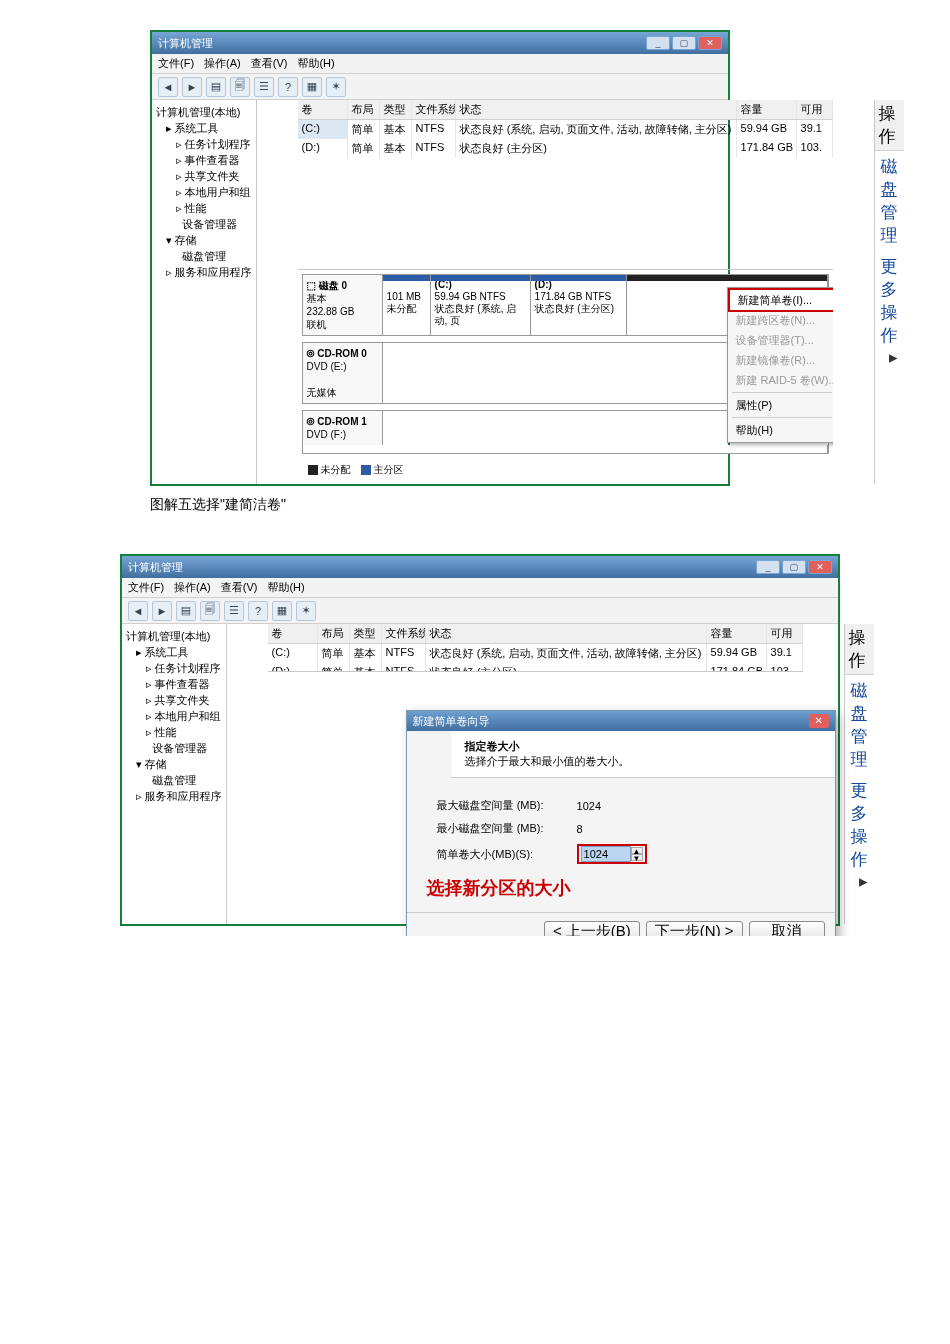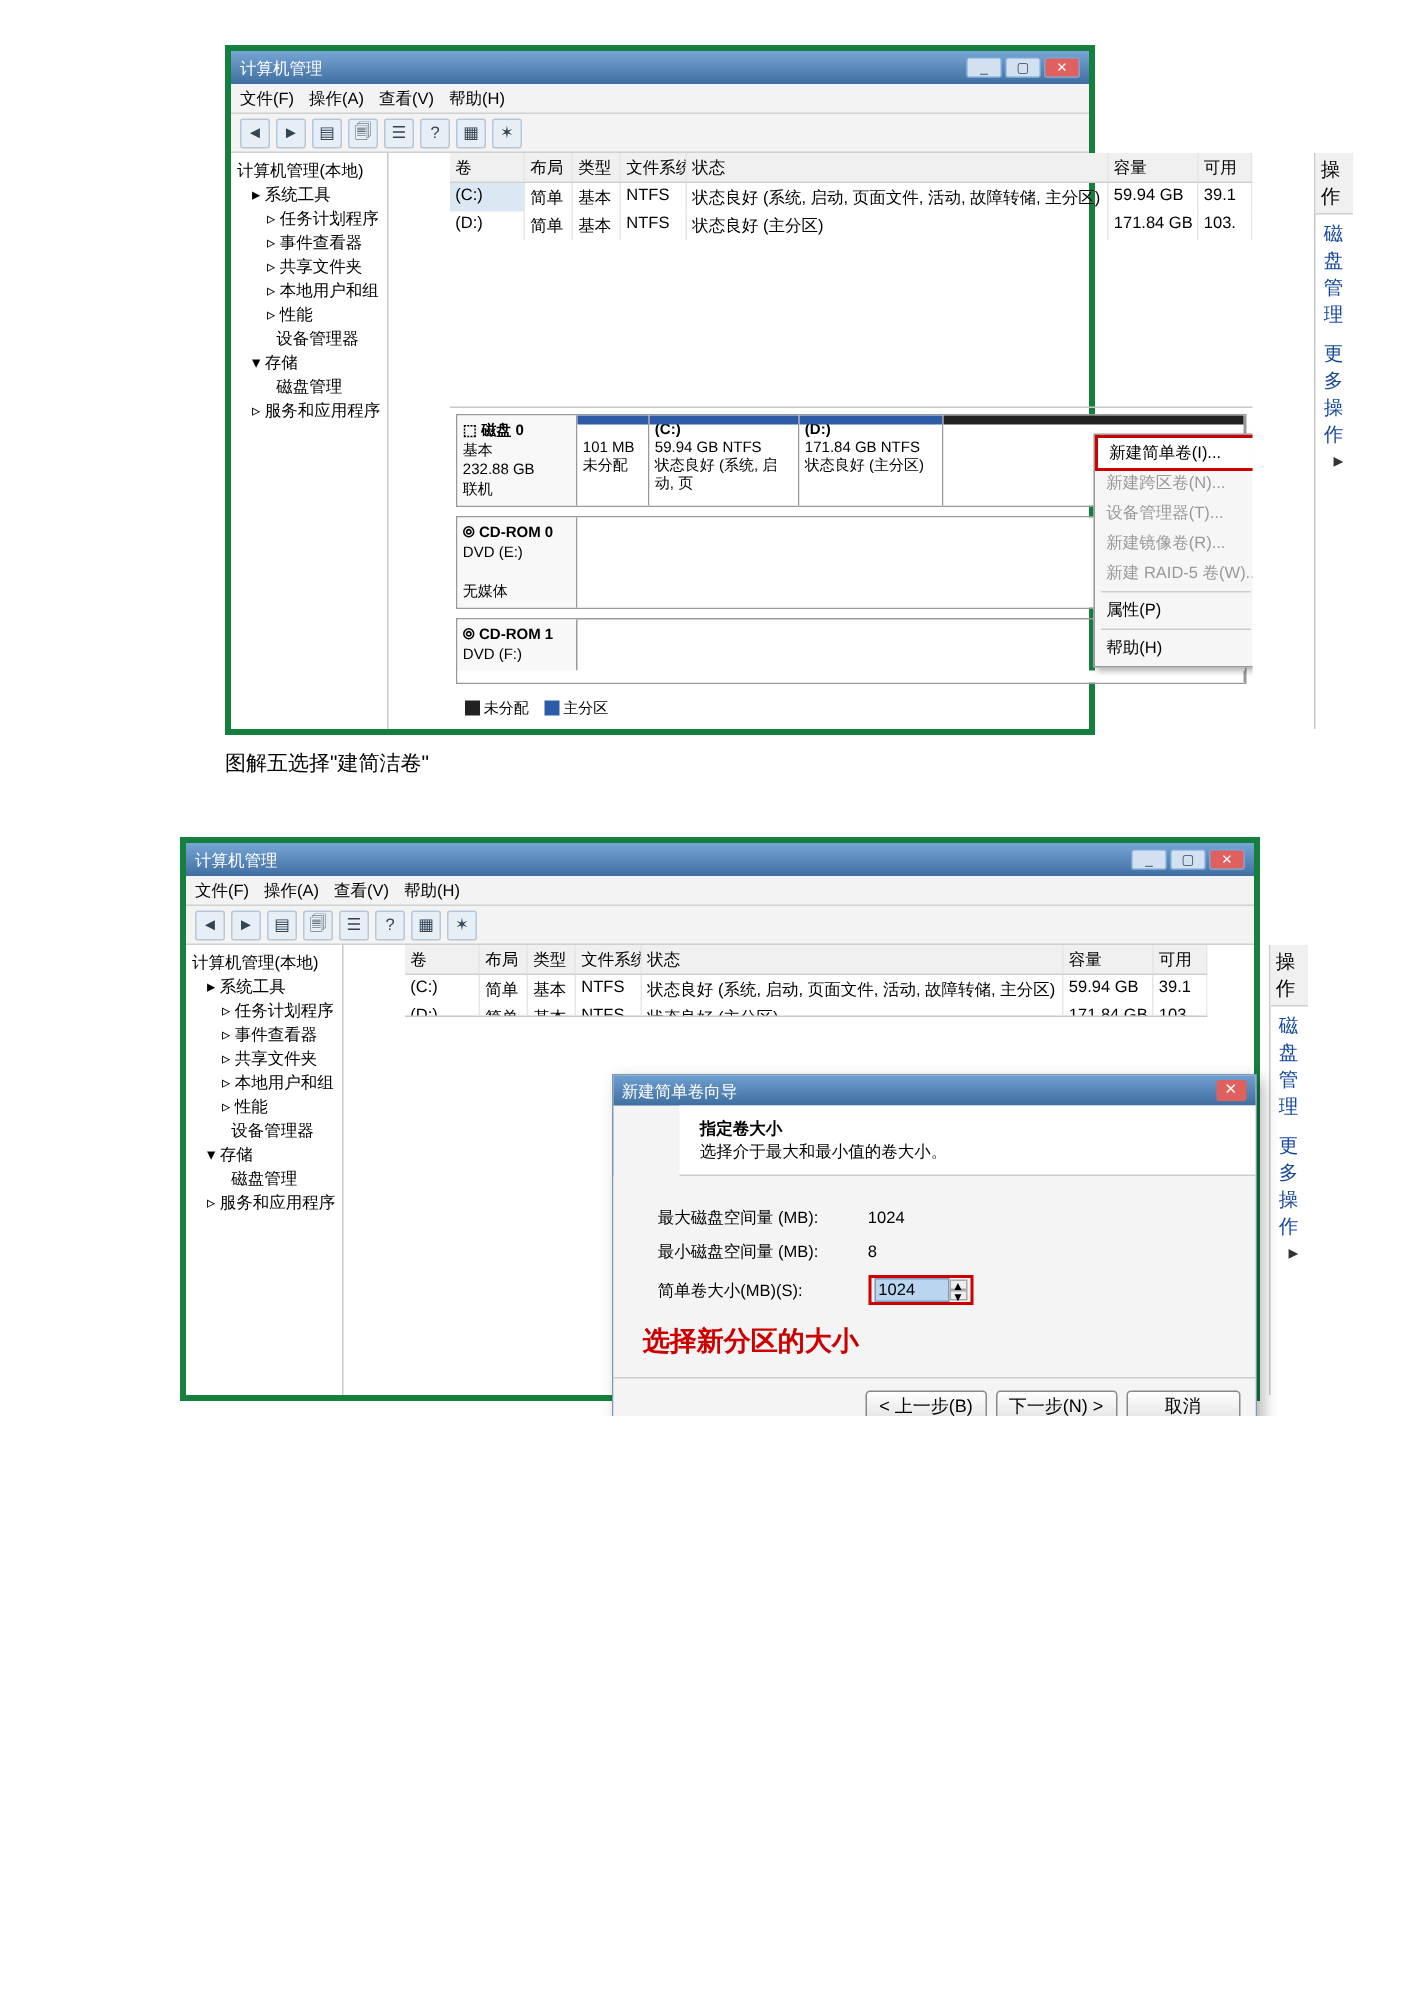--- a/index.html
+++ b/index.html
@@ -18,7 +18,7 @@
   }
   .shot.shot2 { margin-left: 120px; }
   .win {
-    border: 4px solid #15803d;
+    border: 2px solid #15803d;
     background: #7dd3fc;
     position: relative;
   }

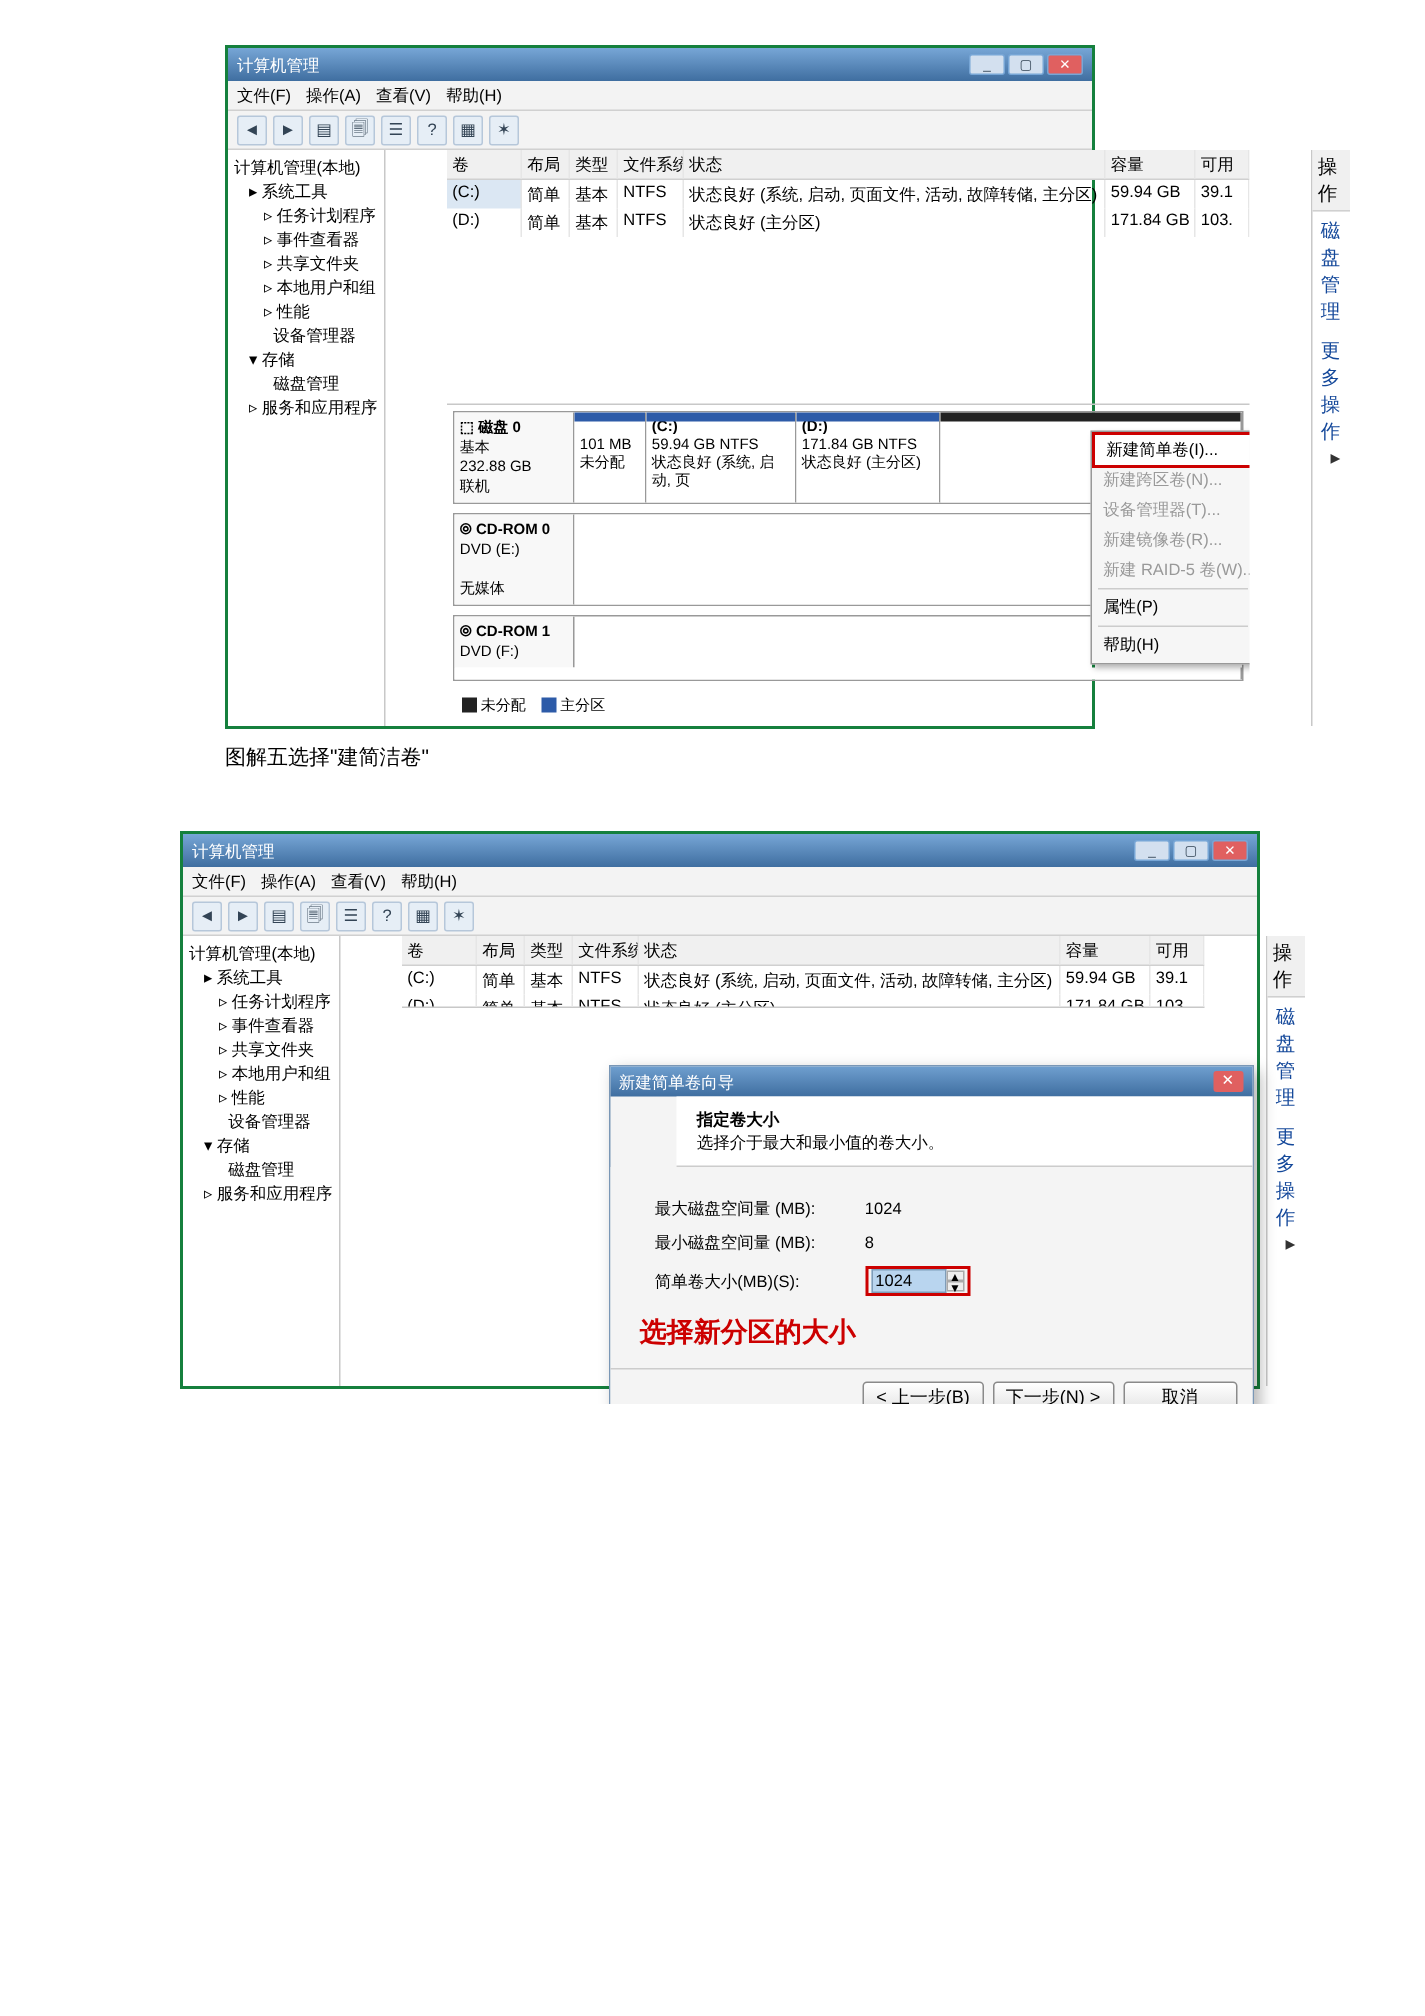--- a/index.html
+++ b/index.html
@@ -184,7 +184,7 @@
     width:90px;
     border-left:1px solid #c8c8c8;
     background:#fff;
-    font-size:13px;
+    font-size:17px;
   }
   .rightpane .hdr {
     background:#f0f0f0;

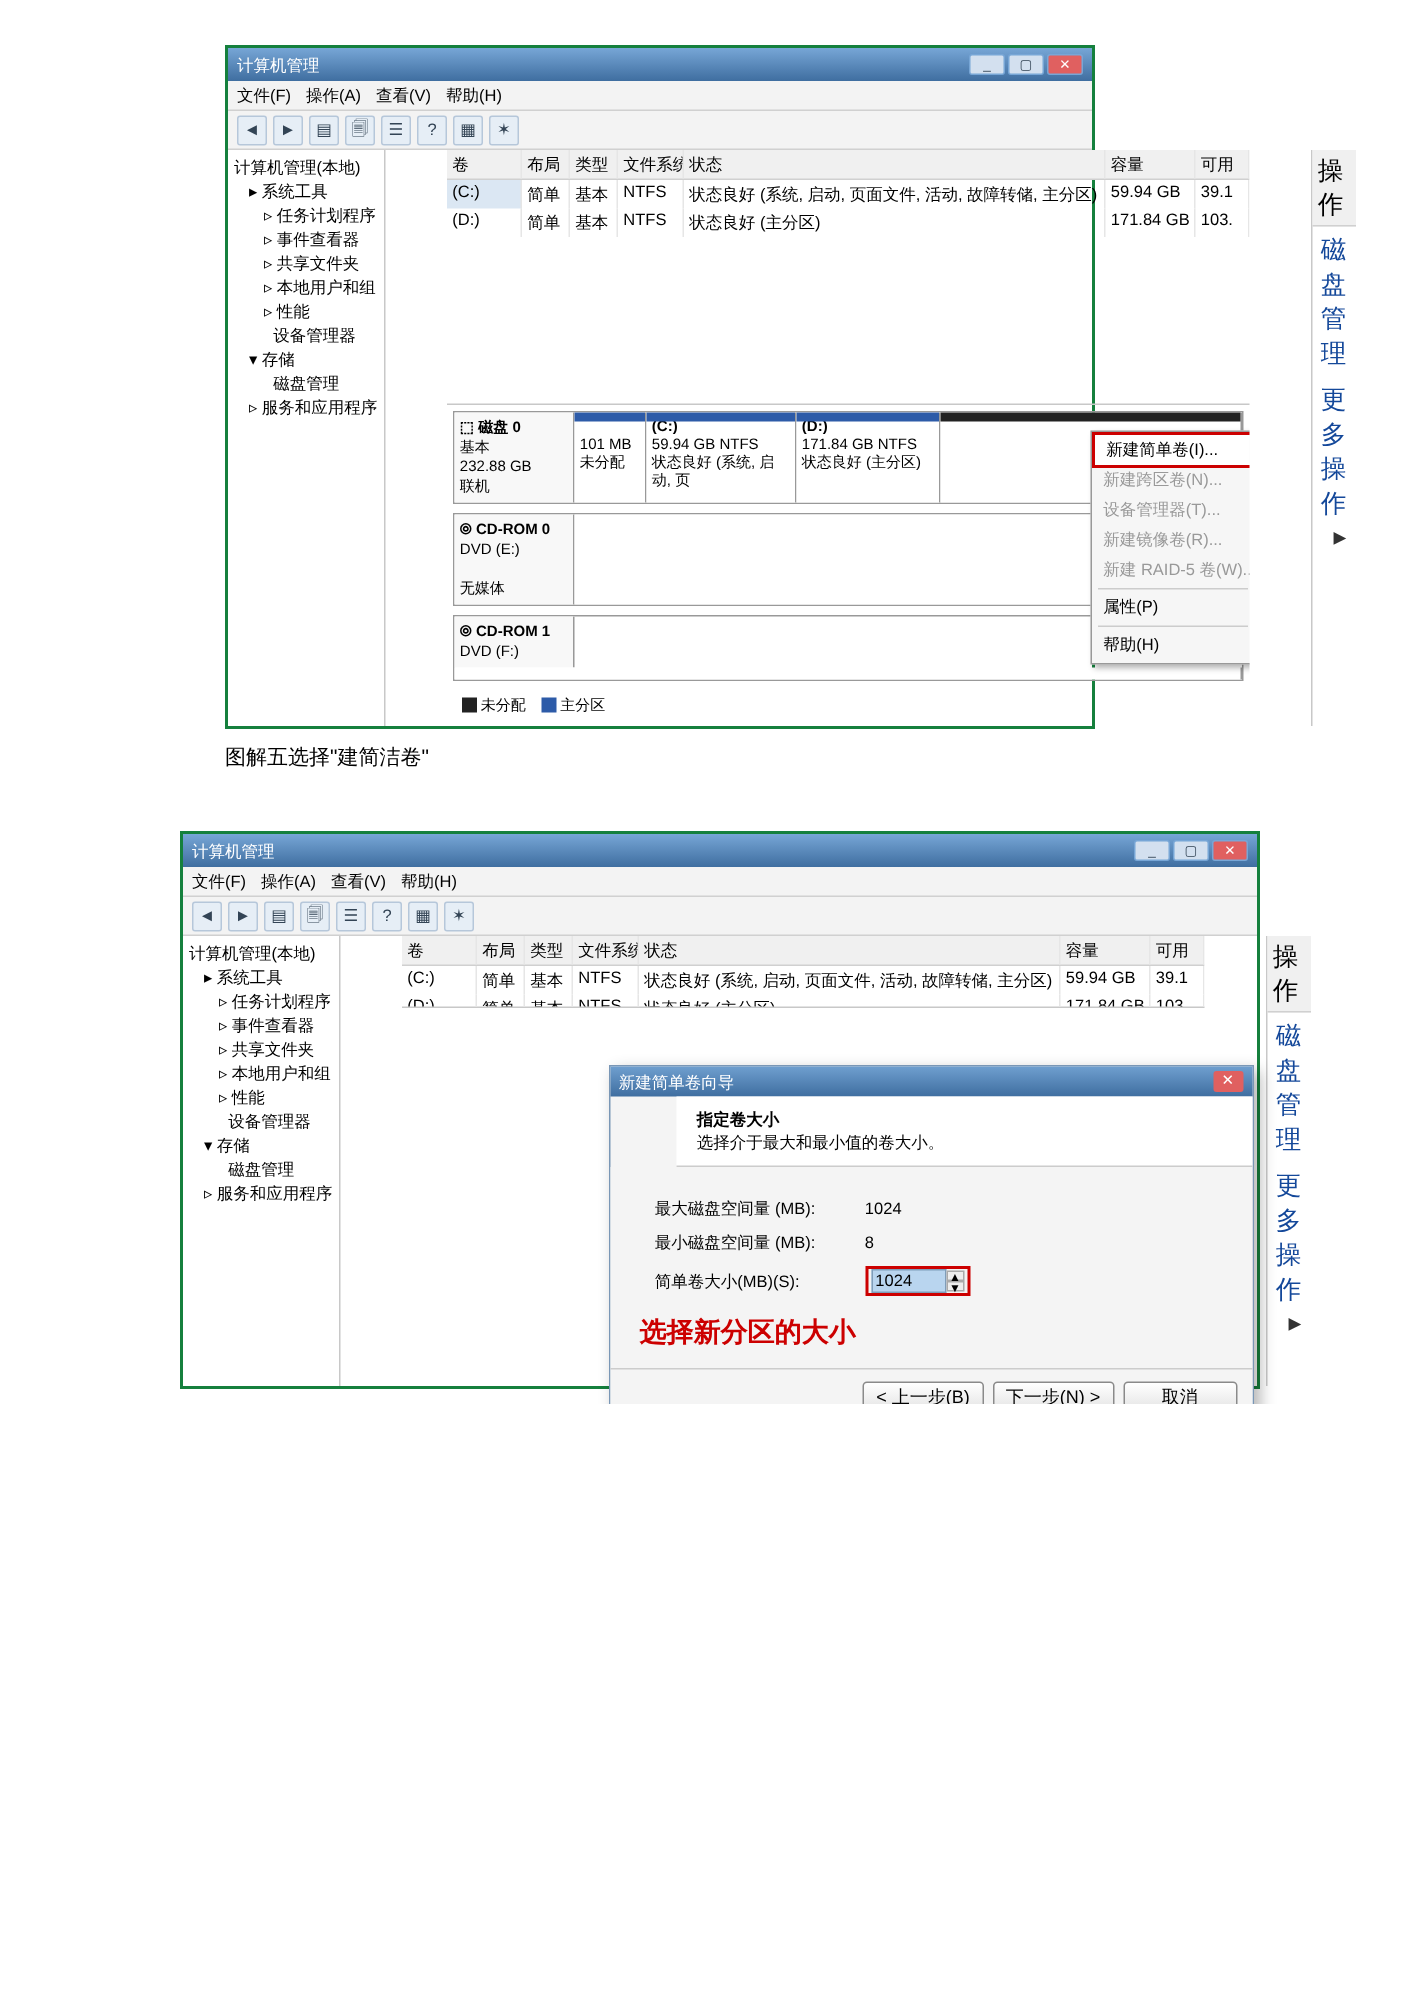--- a/index.html
+++ b/index.html
@@ -249,7 +249,7 @@
     background:linear-gradient(#fff,#e4e4e4);
     border:1px solid #8a8a8a;
     border-radius:3px;
-    font-size:12px;
+    font-size:15px;
     padding:0 8px;
   }
   .disk2 {

